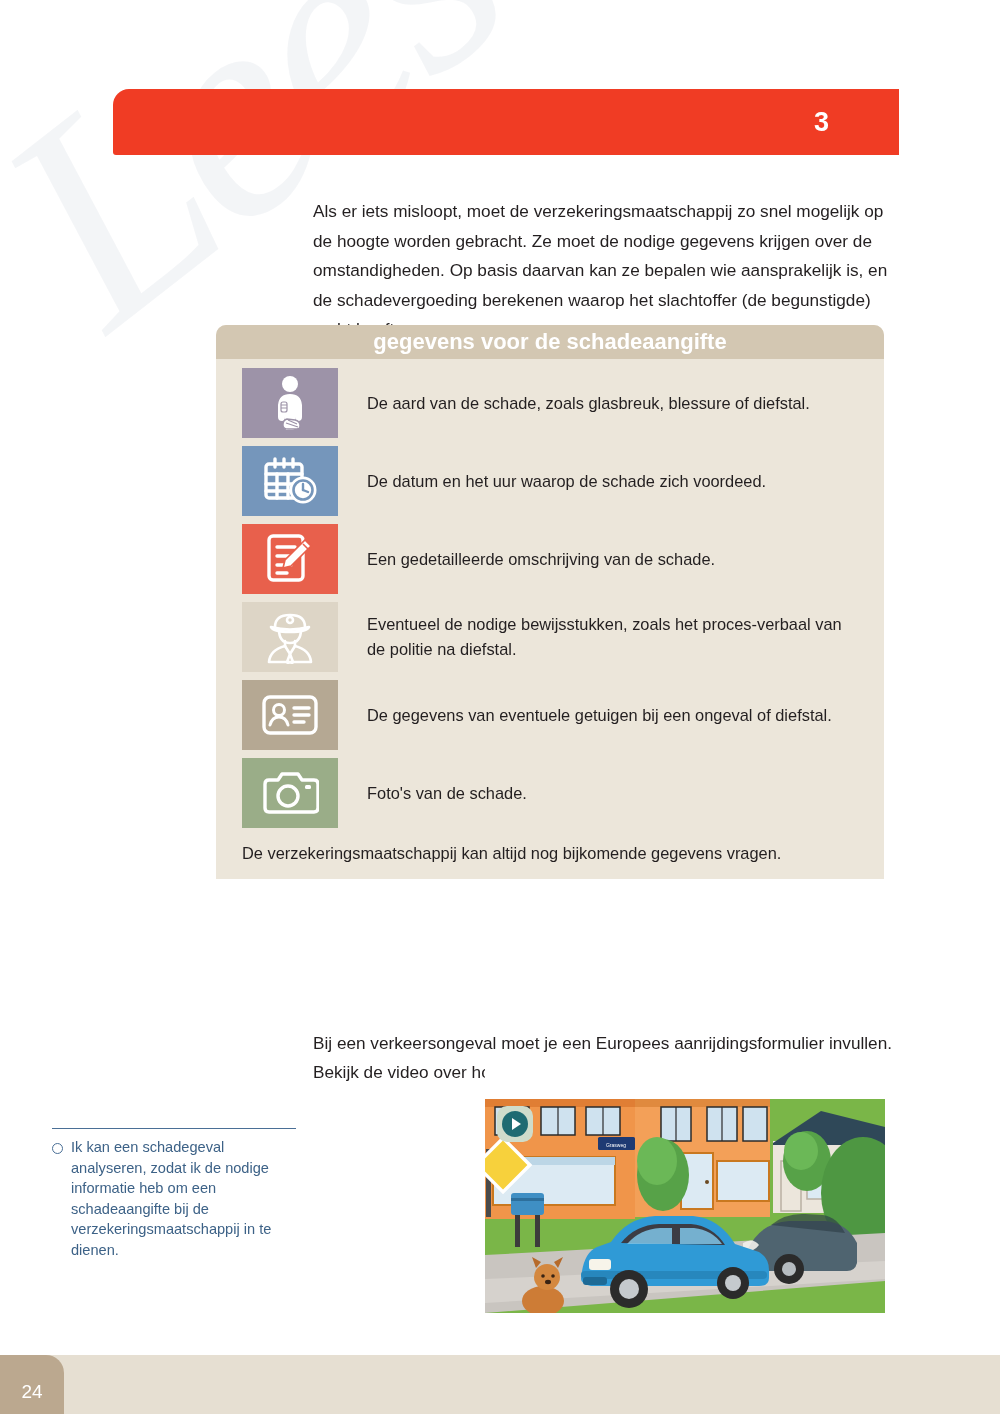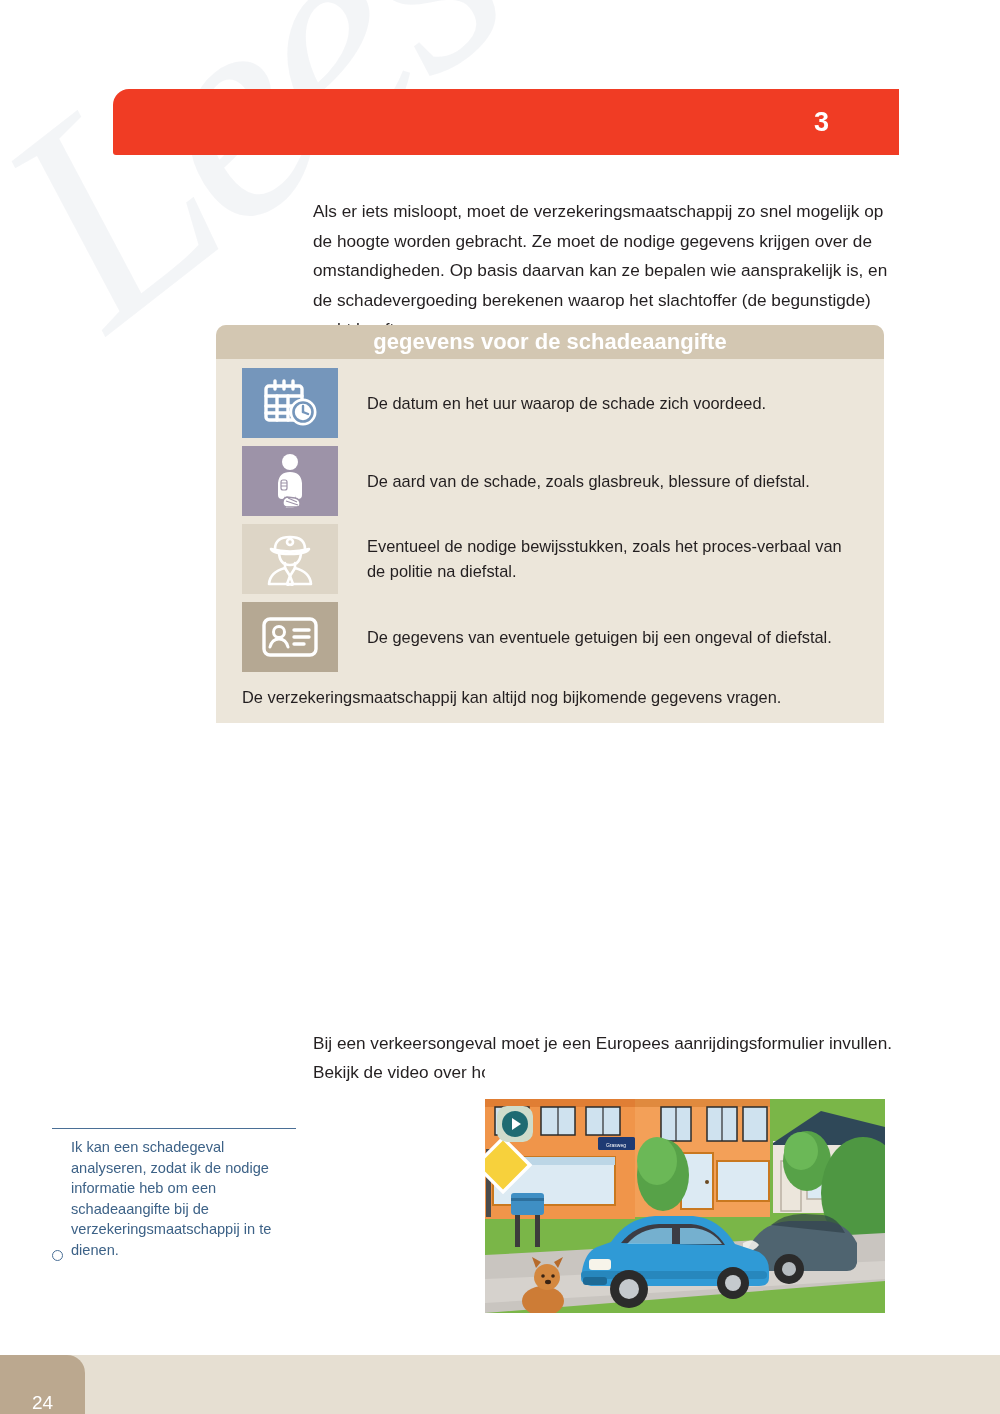--- a/index.html
+++ b/index.html
@@ -163,6 +163,25 @@
 <div id="info-table">
   <div id="info-table-header">gegevens voor de schadeaangifte</div>
   <div id="info-rows">
+      <div class="info-row">
+        <div class="tile" style="background: rgb(157, 147, 168);">
+          <svg width="44" height="56" viewBox="0 0 44 56">
+        <circle cx="22" cy="9" r="8" fill="#ffffff"></circle>
+        <path d="M22 19 q-11 0 -12 11 l0 12 q0 4 4 4 l0 0 q3 0 3 -4 l0 6 l0 4 q0 3 3 3 l4 0 q3 0 3 -3 l0 -4 l0 -6 q0 4 3 4 q4 0 4 -4 l0 -12 q-1 -11 -12 -11 z" fill="#ffffff"></path>
+        <rect x="13" y="27" width="6" height="10" rx="2" fill="#ffffff" stroke="#9d93a8" stroke-width="1.2"></rect>
+        <g stroke="#9d93a8" stroke-width="1.1">
+              <line x1="13" y1="30" x2="19" y2="30"></line>
+              <line x1="13" y1="33" x2="19" y2="33"></line>
+            </g>
+        <path d="M19 44 q-4 1 -4 6 q0 4 5 4 l9 0 q3 0 3 -3 q0 -5 -5 -6 z" fill="#ffffff" stroke="#9d93a8" stroke-width="1.3"></path>
+        <g stroke="#9d93a8" stroke-width="1.2">
+              <line x1="18" y1="48" x2="30" y2="52"></line>
+              <line x1="20" y1="45" x2="29" y2="49"></line>
+            </g>
+      </svg>
+        </div>
+        <div class="row-text">De aard van de schade, zoals glasbreuk, blessure of diefstal.</div>
+      </div>
       <div class="info-row">
         <div class="tile" style="background: rgb(117, 150, 187);">
           <svg width="56" height="52" viewBox="0 0 56 52">
@@ -188,25 +207,6 @@
         <div class="row-text">De datum en het uur waarop de schade zich voordeed.</div>
       </div>
       <div class="info-row">
-        <div class="tile" style="background: rgb(157, 147, 168);">
-          <svg width="44" height="56" viewBox="0 0 44 56">
-        <circle cx="22" cy="9" r="8" fill="#ffffff"></circle>
-        <path d="M22 19 q-11 0 -12 11 l0 12 q0 4 4 4 l0 0 q3 0 3 -4 l0 6 l0 4 q0 3 3 3 l4 0 q3 0 3 -3 l0 -4 l0 -6 q0 4 3 4 q4 0 4 -4 l0 -12 q-1 -11 -12 -11 z" fill="#ffffff"></path>
-        <rect x="13" y="27" width="6" height="10" rx="2" fill="#ffffff" stroke="#9d93a8" stroke-width="1.2"></rect>
-        <g stroke="#9d93a8" stroke-width="1.1">
-              <line x1="13" y1="30" x2="19" y2="30"></line>
-              <line x1="13" y1="33" x2="19" y2="33"></line>
-            </g>
-        <path d="M19 44 q-4 1 -4 6 q0 4 5 4 l9 0 q3 0 3 -3 q0 -5 -5 -6 z" fill="#ffffff" stroke="#9d93a8" stroke-width="1.3"></path>
-        <g stroke="#9d93a8" stroke-width="1.2">
-              <line x1="18" y1="48" x2="30" y2="52"></line>
-              <line x1="20" y1="45" x2="29" y2="49"></line>
-            </g>
-      </svg>
-        </div>
-        <div class="row-text">De aard van de schade, zoals glasbreuk, blessure of diefstal.</div>
-      </div>
-      <div class="info-row">
         <div class="tile" style="background: rgb(221, 213, 198);">
           <svg width="56" height="54" viewBox="0 0 56 54">
         <g fill="none" stroke="#ffffff" stroke-width="2.6" stroke-linecap="round" stroke-linejoin="round">

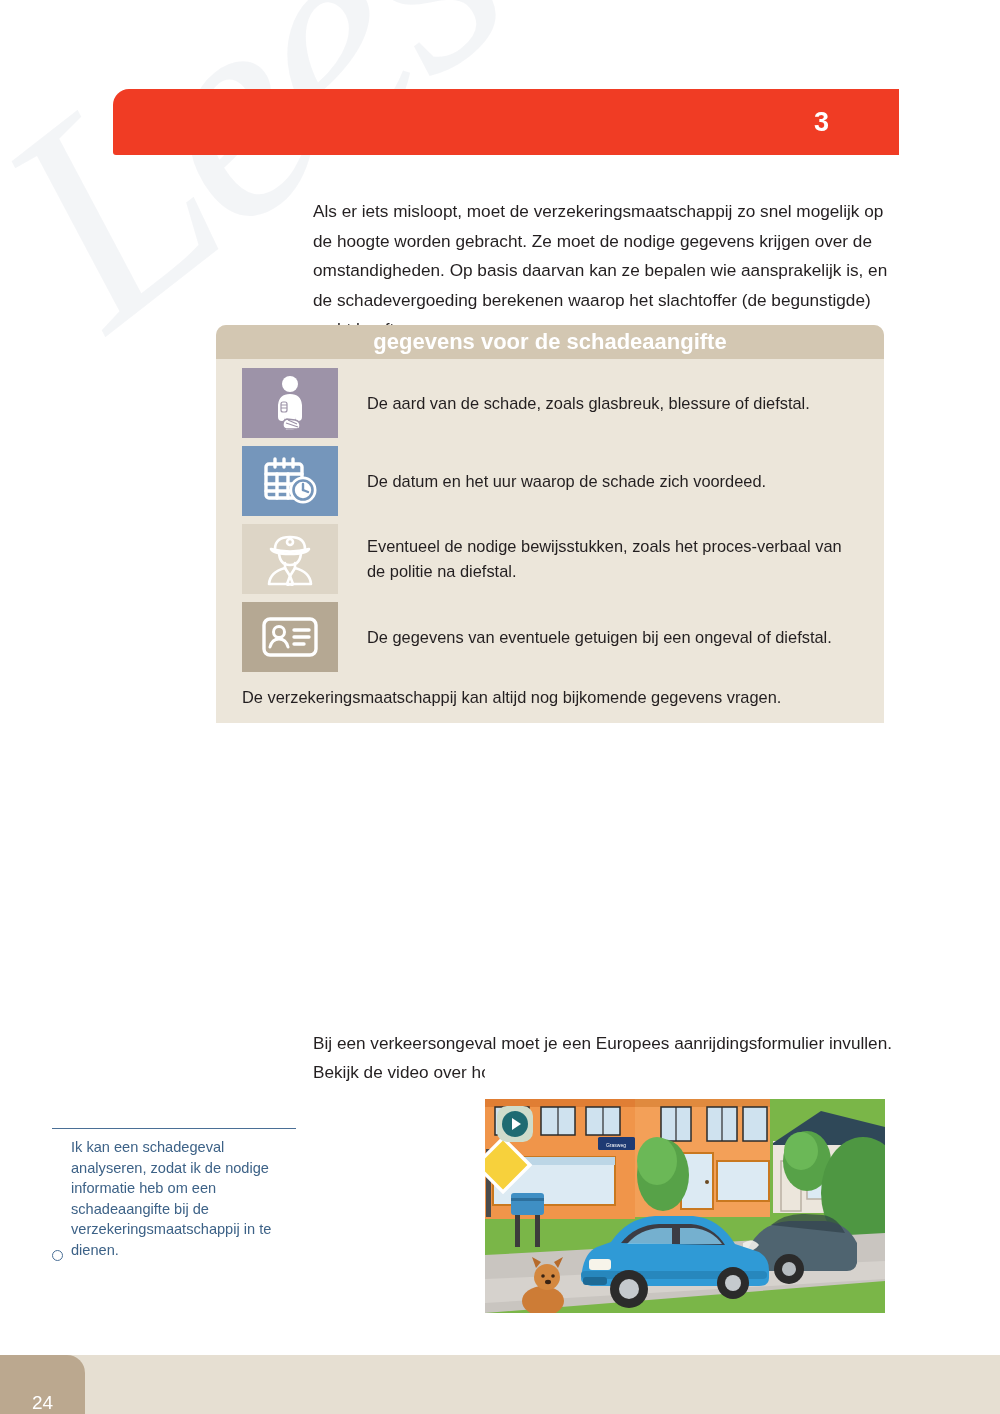--- a/index.html
+++ b/index.html
@@ -207,6 +207,22 @@
         <div class="row-text">De datum en het uur waarop de schade zich voordeed.</div>
       </div>
       <div class="info-row">
+        <div class="tile" style="background: rgb(232, 96, 76);">
+          <svg width="52" height="54" viewBox="0 0 52 54">
+        <rect x="5" y="4" width="34" height="44" rx="4" fill="none" stroke="#ffffff" stroke-width="3.4"></rect>
+        <g stroke="#ffffff" stroke-width="3.4" stroke-linecap="round">
+          <line x1="13" y1="15" x2="31" y2="15"></line>
+          <line x1="13" y1="24" x2="31" y2="24"></line>
+          <line x1="13" y1="33" x2="27" y2="33"></line>
+          <line x1="13" y1="41" x2="23" y2="41"></line>
+        </g>
+        <path d="M41 8 l6 6 l-20 20 l-8 2 l2 -8 z" fill="#ffffff" stroke="#e8604c" stroke-width="1.6"></path>
+        <line x1="39" y1="12" x2="45" y2="18" stroke="#e8604c" stroke-width="1.6"></line>
+      </svg>
+        </div>
+        <div class="row-text">Een gedetailleerde omschrijving van de schade.</div>
+      </div>
+      <div class="info-row">
         <div class="tile" style="background: rgb(221, 213, 198);">
           <svg width="56" height="54" viewBox="0 0 56 54">
         <g fill="none" stroke="#ffffff" stroke-width="2.6" stroke-linecap="round" stroke-linejoin="round">

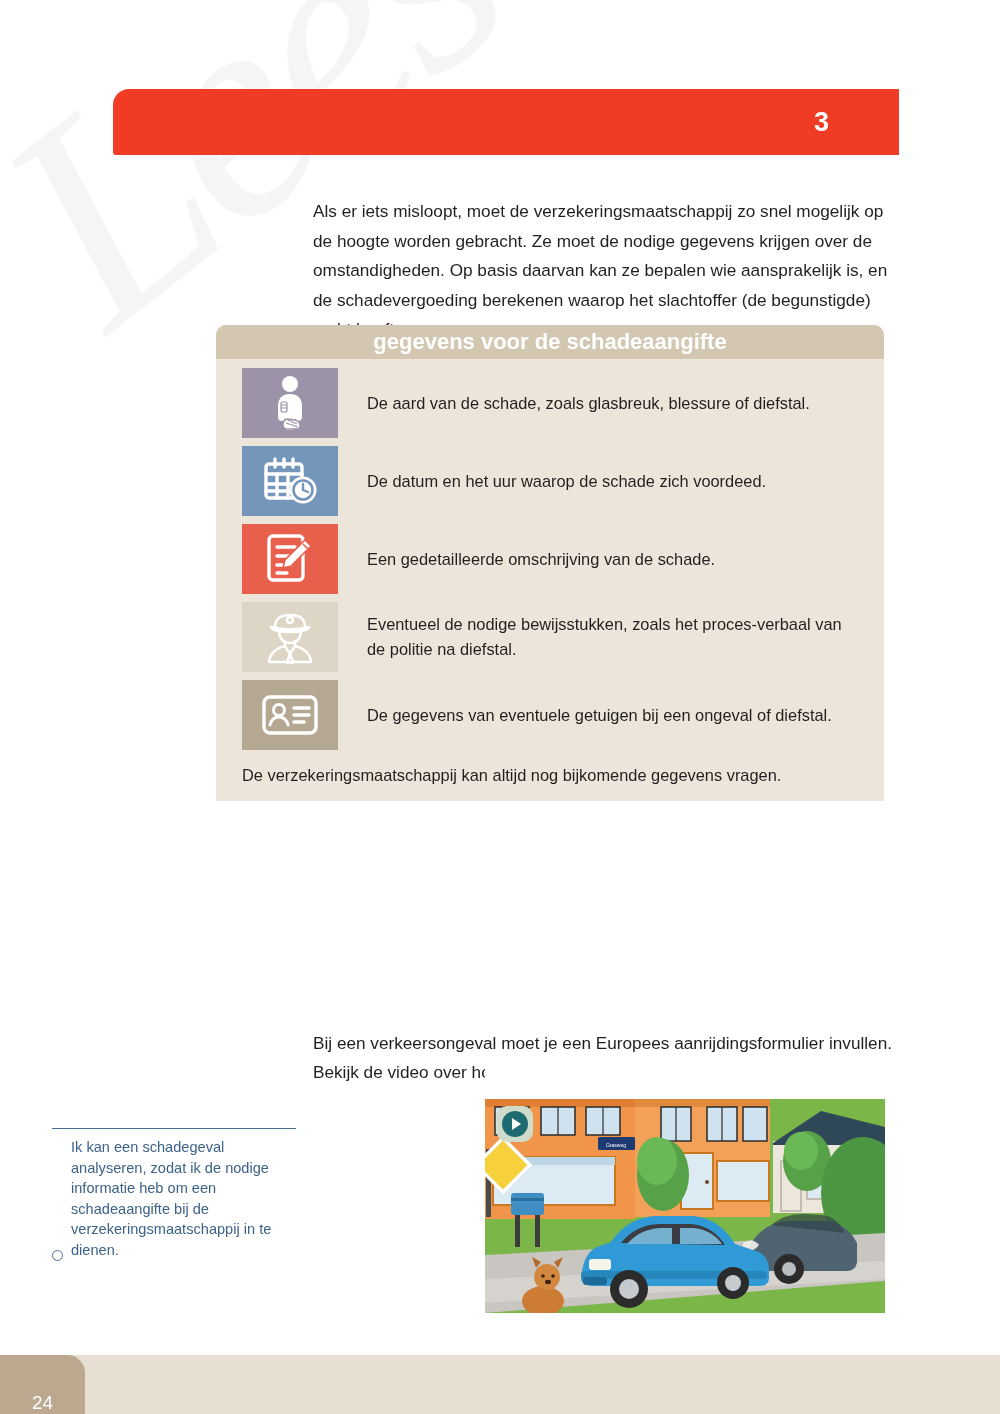--- a/index.html
+++ b/index.html
@@ -254,6 +254,16 @@
         </div>
         <div class="row-text">De gegevens van eventuele getuigen bij een ongeval of diefstal.</div>
       </div>
+      <div class="info-row">
+        <div class="tile" style="background: rgb(154, 173, 136);">
+          <svg width="58" height="46" viewBox="0 0 58 46">
+        <path d="M4 14 q0 -4 4 -4 l9 0 l4 -6 l16 0 l4 6 l12 0 q4 0 4 4 l0 24 q0 4 -4 4 l-45 0 q-4 0 -4 -4 z" fill="none" stroke="#ffffff" stroke-width="3.4" stroke-linejoin="round"></path>
+        <circle cx="27" cy="26" r="10" fill="none" stroke="#ffffff" stroke-width="3.4"></circle>
+        <rect x="44" y="15" width="6" height="4" rx="1.5" fill="#ffffff"></rect>
+      </svg>
+        </div>
+        <div class="row-text">Foto's van de schade.</div>
+      </div>
     </div>
   <div id="info-footnote">De verzekeringsmaatschappij kan altijd nog bijkomende gegevens vragen.</div>
 </div>

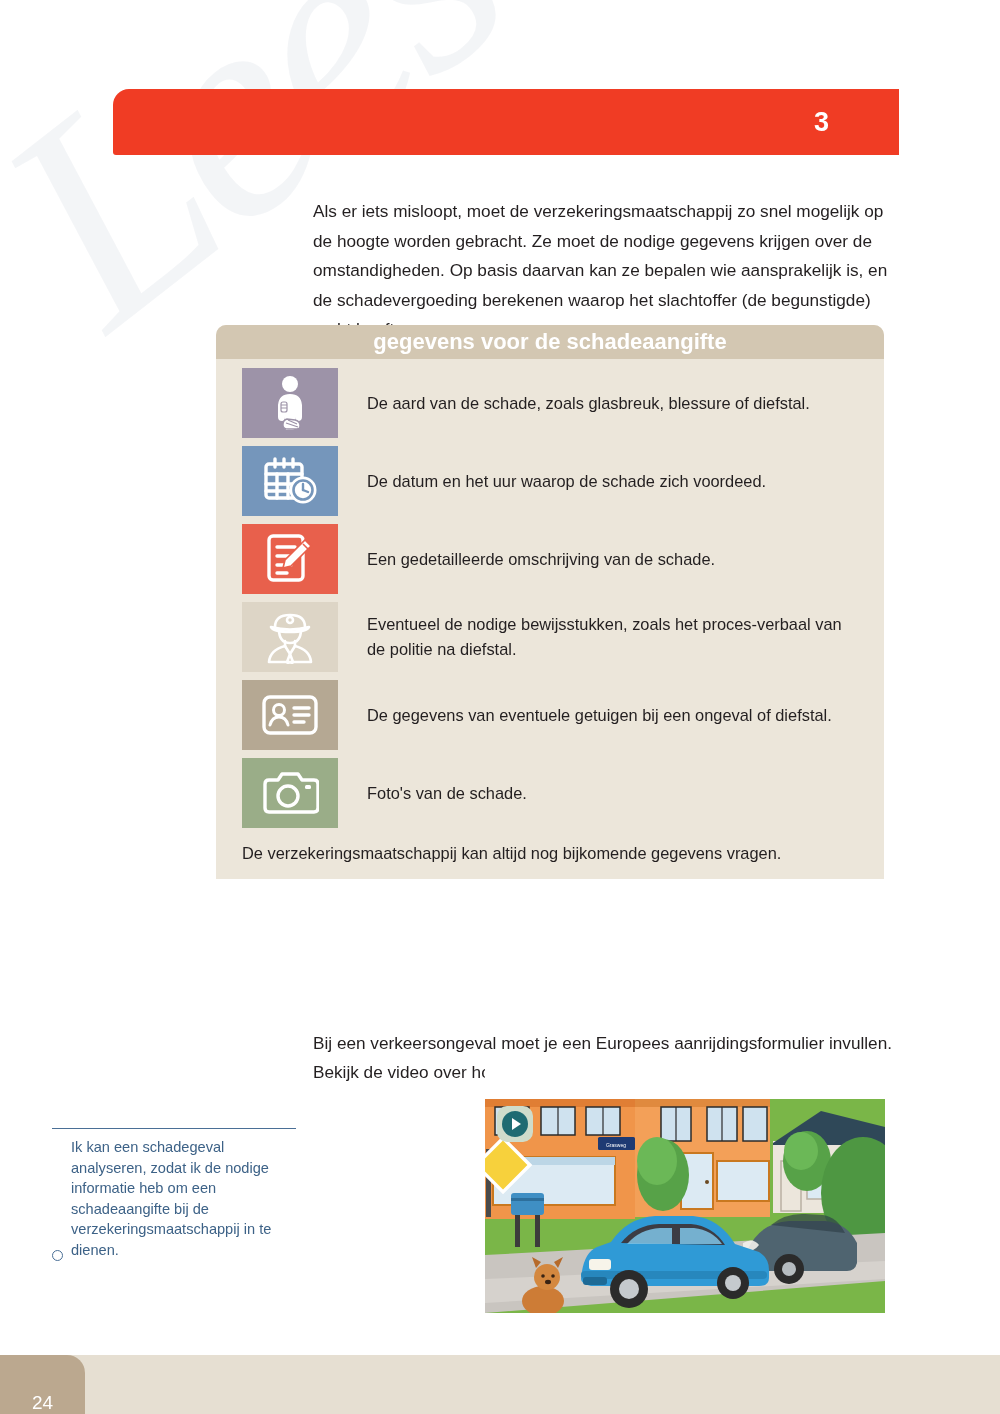--- a/index.html
+++ b/index.html
@@ -122,7 +122,7 @@
     width:244px;height:0;border-top:1.6px solid #4a6f96;margin-bottom:8px;
   }
   .check-item{
-    display:flex;align-items:flex-end;margin-bottom:1px;
+    display:flex;align-items:flex-start;margin-bottom:1px;
   }
   .check-bullet{
     flex:0 0 auto;width:9px;height:9px;border:1.5px solid #4a6f96;

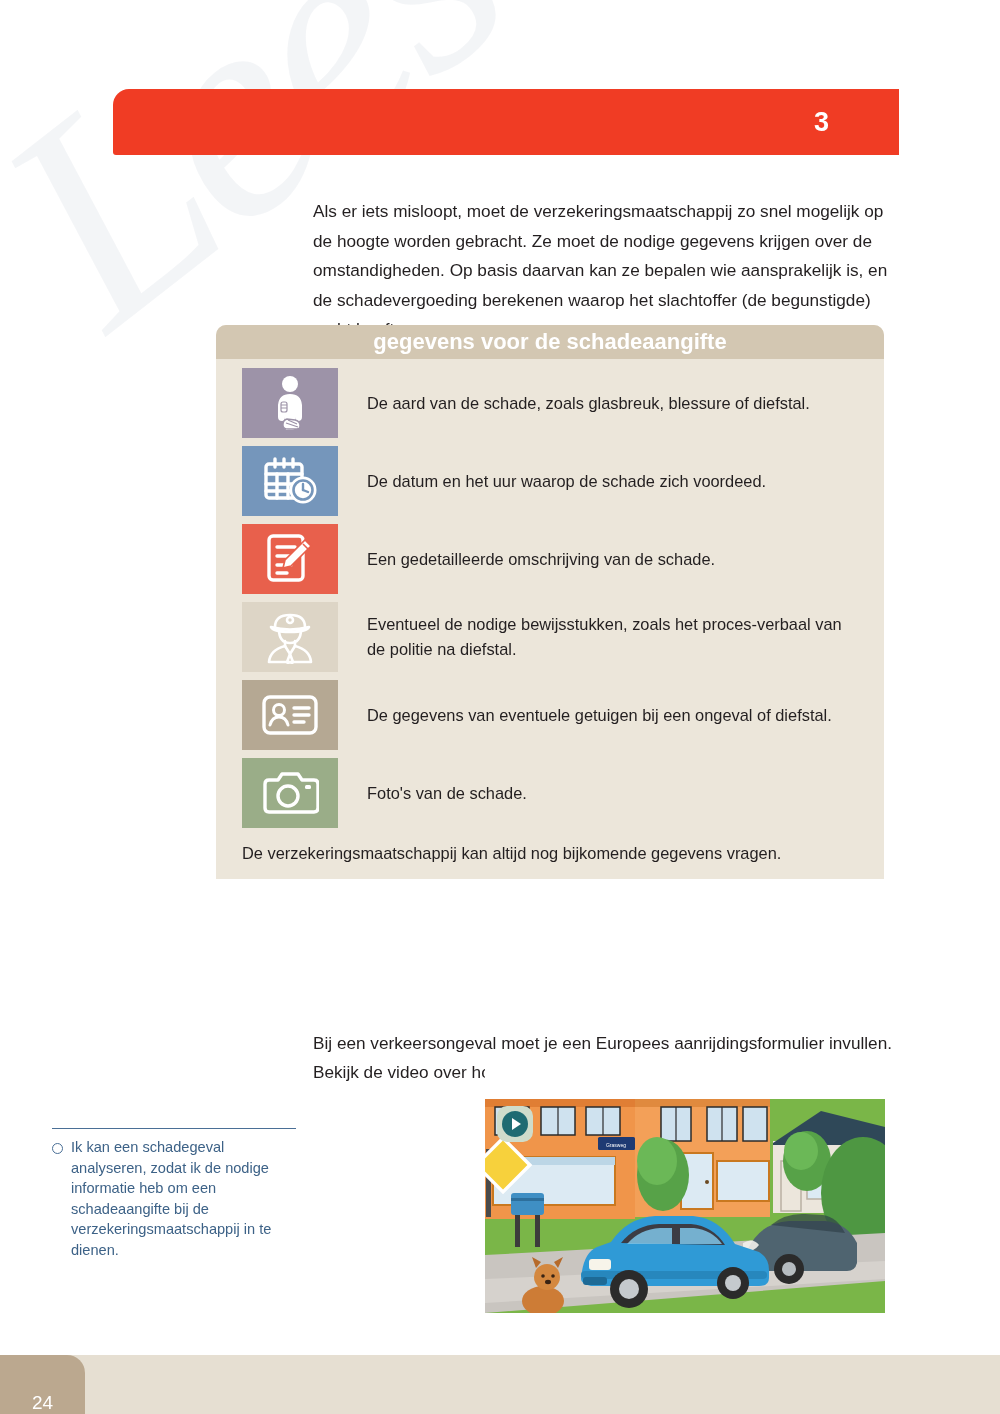--- a/index.html
+++ b/index.html
@@ -134,9 +134,9 @@
 
   
   #page-number-block{
-    position:absolute;left:0;top:1355px;width:85px;height:59px;
+    position:absolute;left:0;top:1355px;width:64px;height:59px;
     background:#bba88f;border-top-right-radius:18px;
-    display:flex;align-items:flex-end;justify-content:center;
+    display:flex;align-items:center;justify-content:center;
     padding-top:14px;box-sizing:border-box;z-index:3;
   }
   #page-number-block .pn{color:#ffffff;font-size:19px;}

